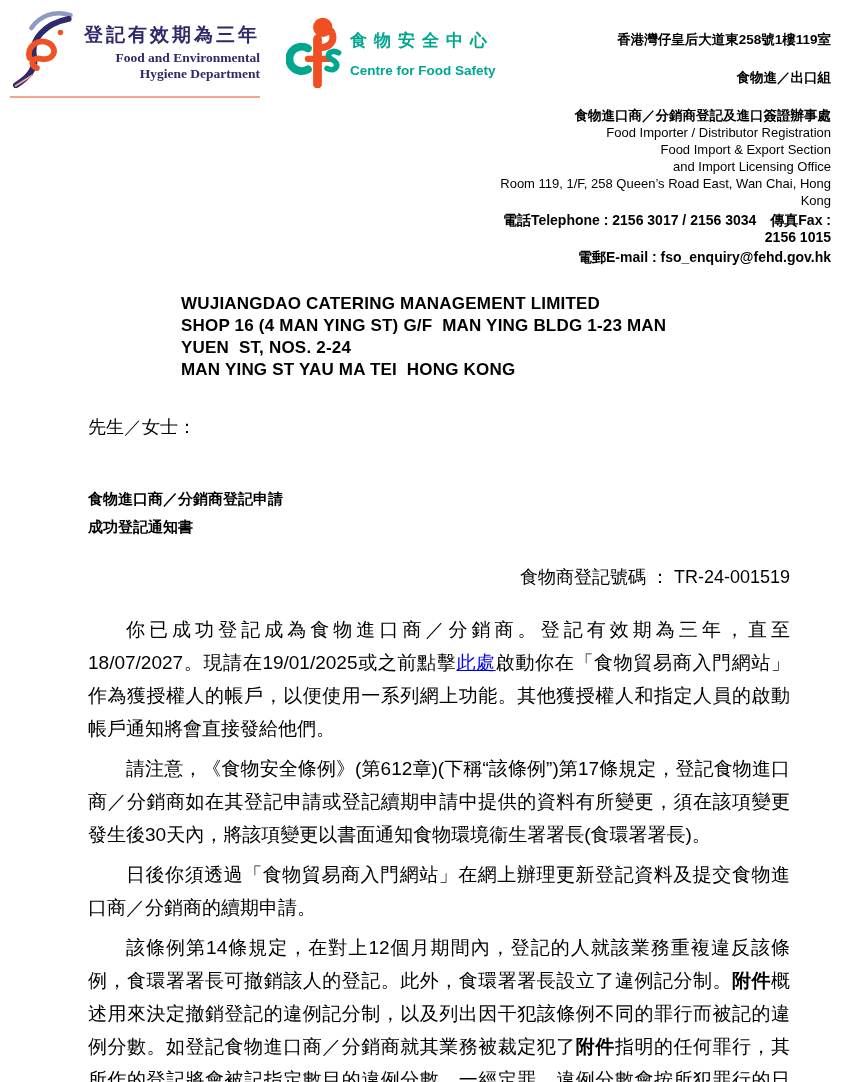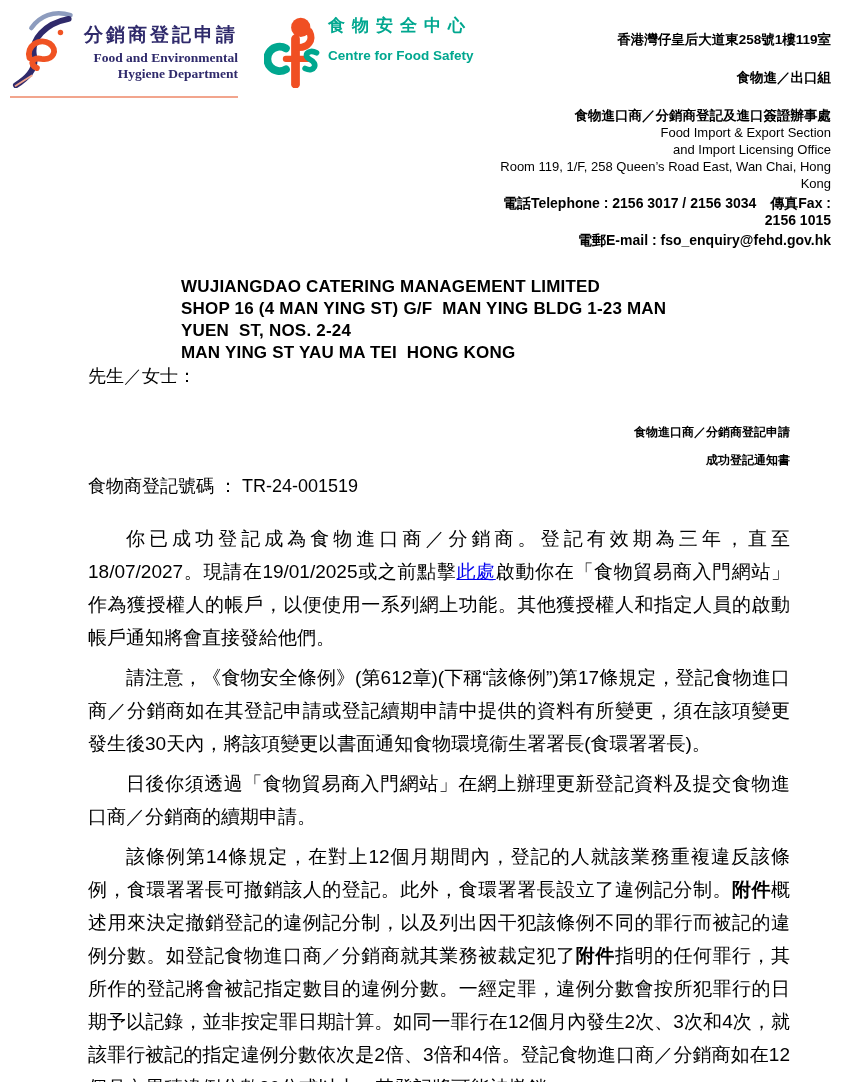--- a/index.html
+++ b/index.html
@@ -61,7 +61,7 @@
         </svg>
       </span>
       <div class="fehd-text">
-        <div class="fehd-zh">分銷商登記申請</div>
+        <div class="fehd-zh">登記有效期為三年</div>
         <div class="fehd-en">
           <div>Food and Environmental</div>
           <div>Hygiene Department</div>

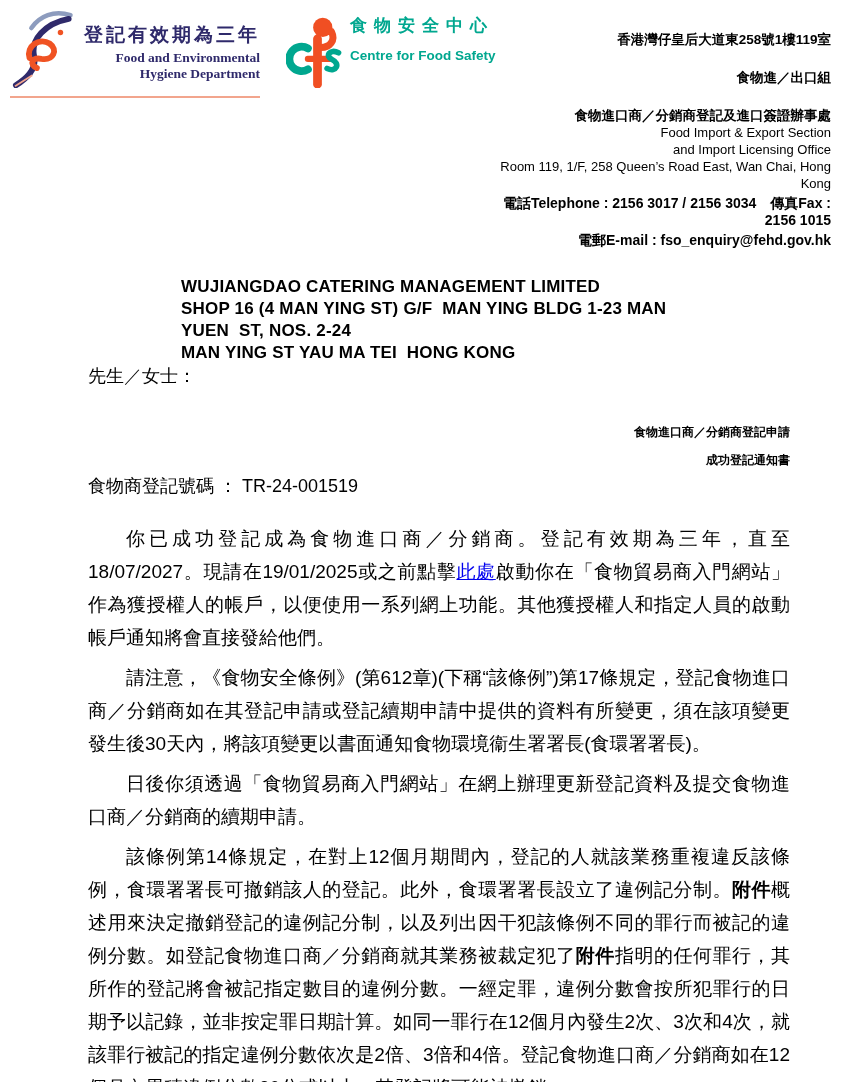--- a/index.html
+++ b/index.html
@@ -15,7 +15,7 @@
   .fehd-zh { font-size:19px; font-weight:700; letter-spacing:3px; white-space:nowrap; }
   .fehd-en { font-size:13.5px; font-weight:700; line-height:16px; margin-top:2px;text-align:right; }
 
-  .cfs-block { display:flex; margin-left:26px; margin-top:6px; }
+  .cfs-block { display:flex; align-items:center; margin-left:26px; margin-top:6px; }
   .cfs-graphic { width:56px; height:74px; flex:0 0 auto; }
   .cfs-text { margin-left:8px; color:#00a78f; }
   .cfs-zh { font-size:17px; font-weight:700; letter-spacing:7px; white-space:nowrap; }

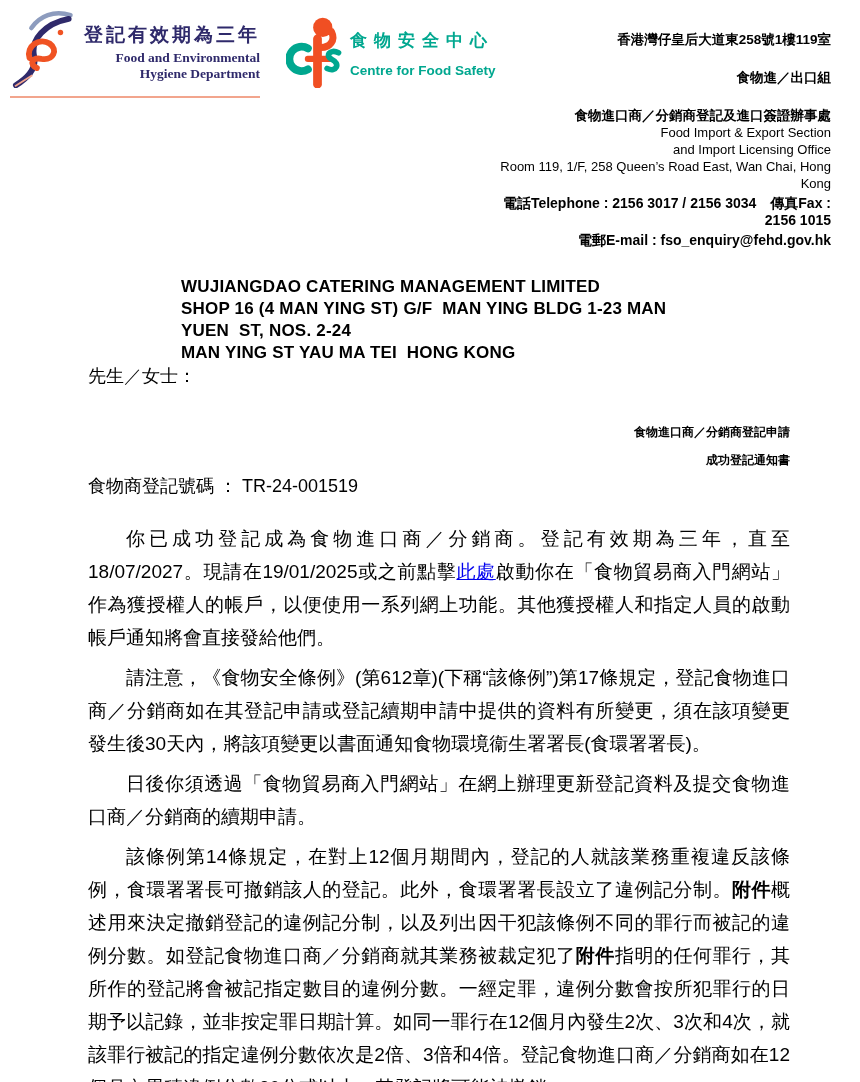--- a/index.html
+++ b/index.html
@@ -90,6 +90,7 @@
       <div class="addr-zh">香港灣仔皇后大道東258號1樓119室</div>
       <div class="addr-zh">食物進／出口組</div>
       <div class="addr-zh">食物進口商／分銷商登記及進口簽證辦事處</div>
+      <div class="addr-en">Food Importer / Distributor Registration</div>
       <div class="addr-en">Food Import &amp; Export Section</div>
       <div class="addr-en">and Import Licensing Office</div>
       <div class="addr-en">Room 119, 1/F, 258 Queen’s Road East, Wan Chai, Hong Kong</div>

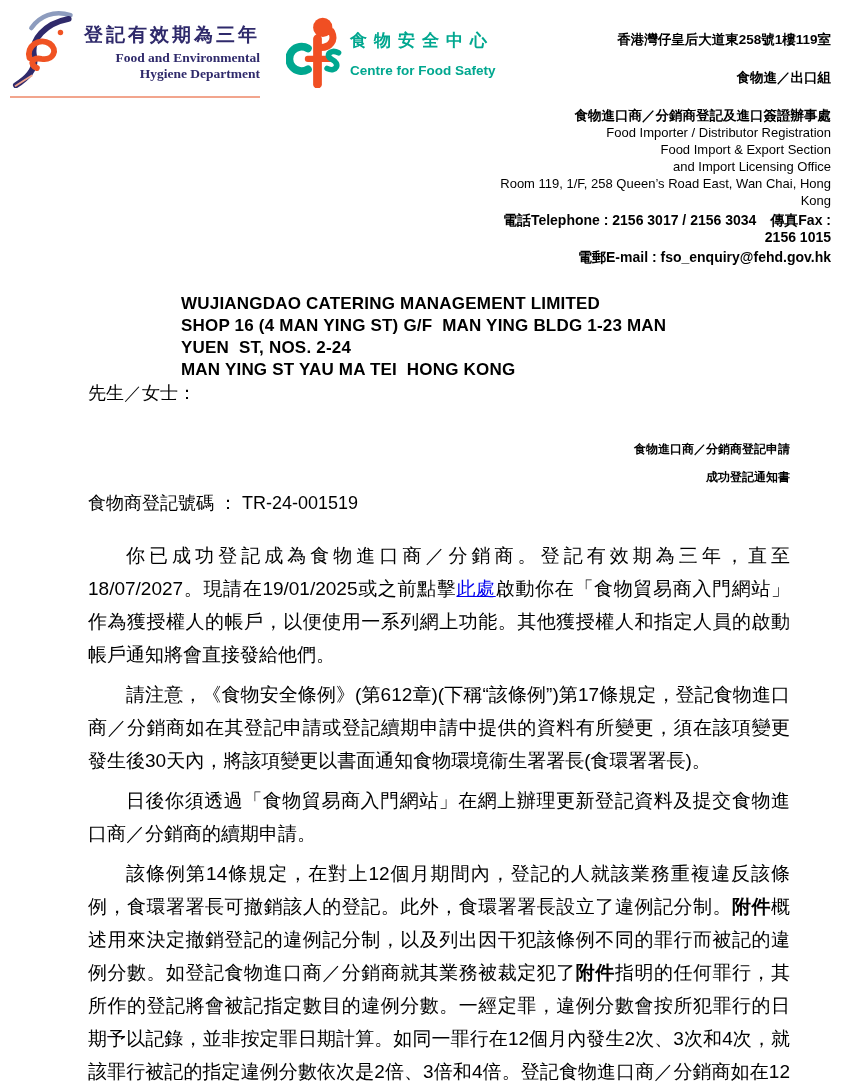--- a/index.html
+++ b/index.html
@@ -32,7 +32,7 @@
   .recipient { margin:27px 0 0 93px; font-size:17px; font-weight:700; line-height:22px; letter-spacing:0.2px; }
   .recipient div { white-space:pre-wrap; }
 
-  .salutation { font-size:18px; }
+  .salutation { margin-top:34px; font-size:18px; }
 
   .letter-title { margin-top:30px; text-align:right; font-weight:700; font-size:12px; line-height:28px; }
 

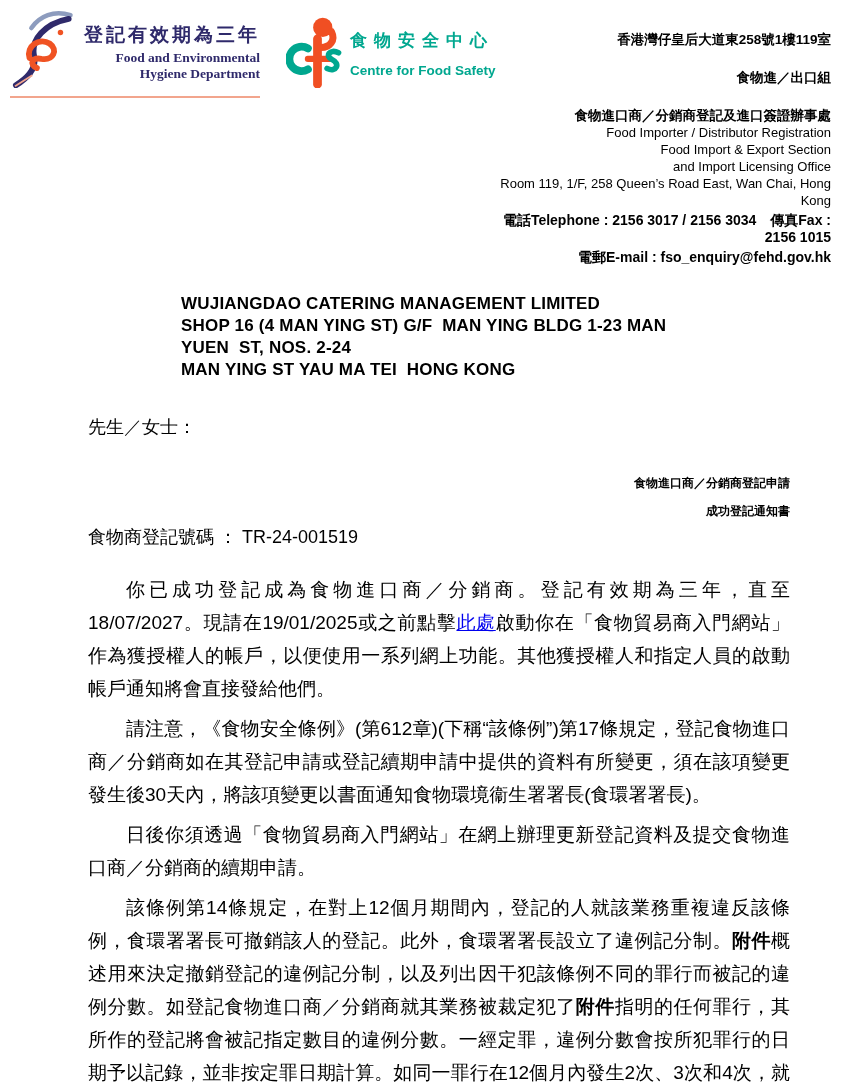--- a/index.html
+++ b/index.html
@@ -34,7 +34,7 @@
 
   .salutation { margin-top:34px; font-size:18px; }
 
-  .letter-title { margin-top:30px; text-align:right; font-weight:700; font-size:12px; line-height:28px; }
+  .letter-title { margin-top:46px; text-align:left; font-weight:700; font-size:15px; line-height:28px; }
 
   .regline { text-align:left; font-size:18px; white-space:pre-wrap; }
 

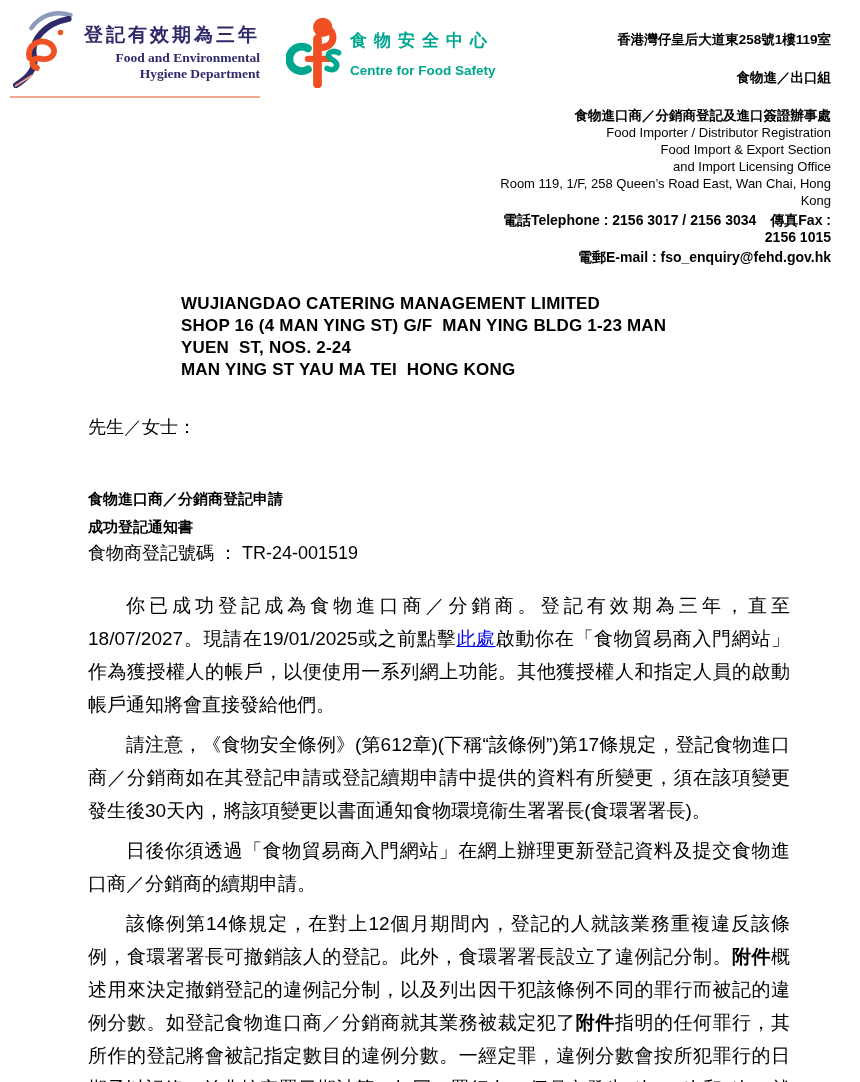--- a/index.html
+++ b/index.html
@@ -36,7 +36,7 @@
 
   .letter-title { margin-top:46px; text-align:left; font-weight:700; font-size:15px; line-height:28px; }
 
-  .regline { text-align:left; font-size:18px; white-space:pre-wrap; }
+  .regline { margin-top:24px; text-align:right; font-size:18px; white-space:pre-wrap; }
 
   .bodytext { margin-top:24px; font-size:19px; line-height:33px; text-align:justify; text-justify:inter-ideograph; }
   .bodytext p { margin:0 0 7px 0; text-indent:38px; }

